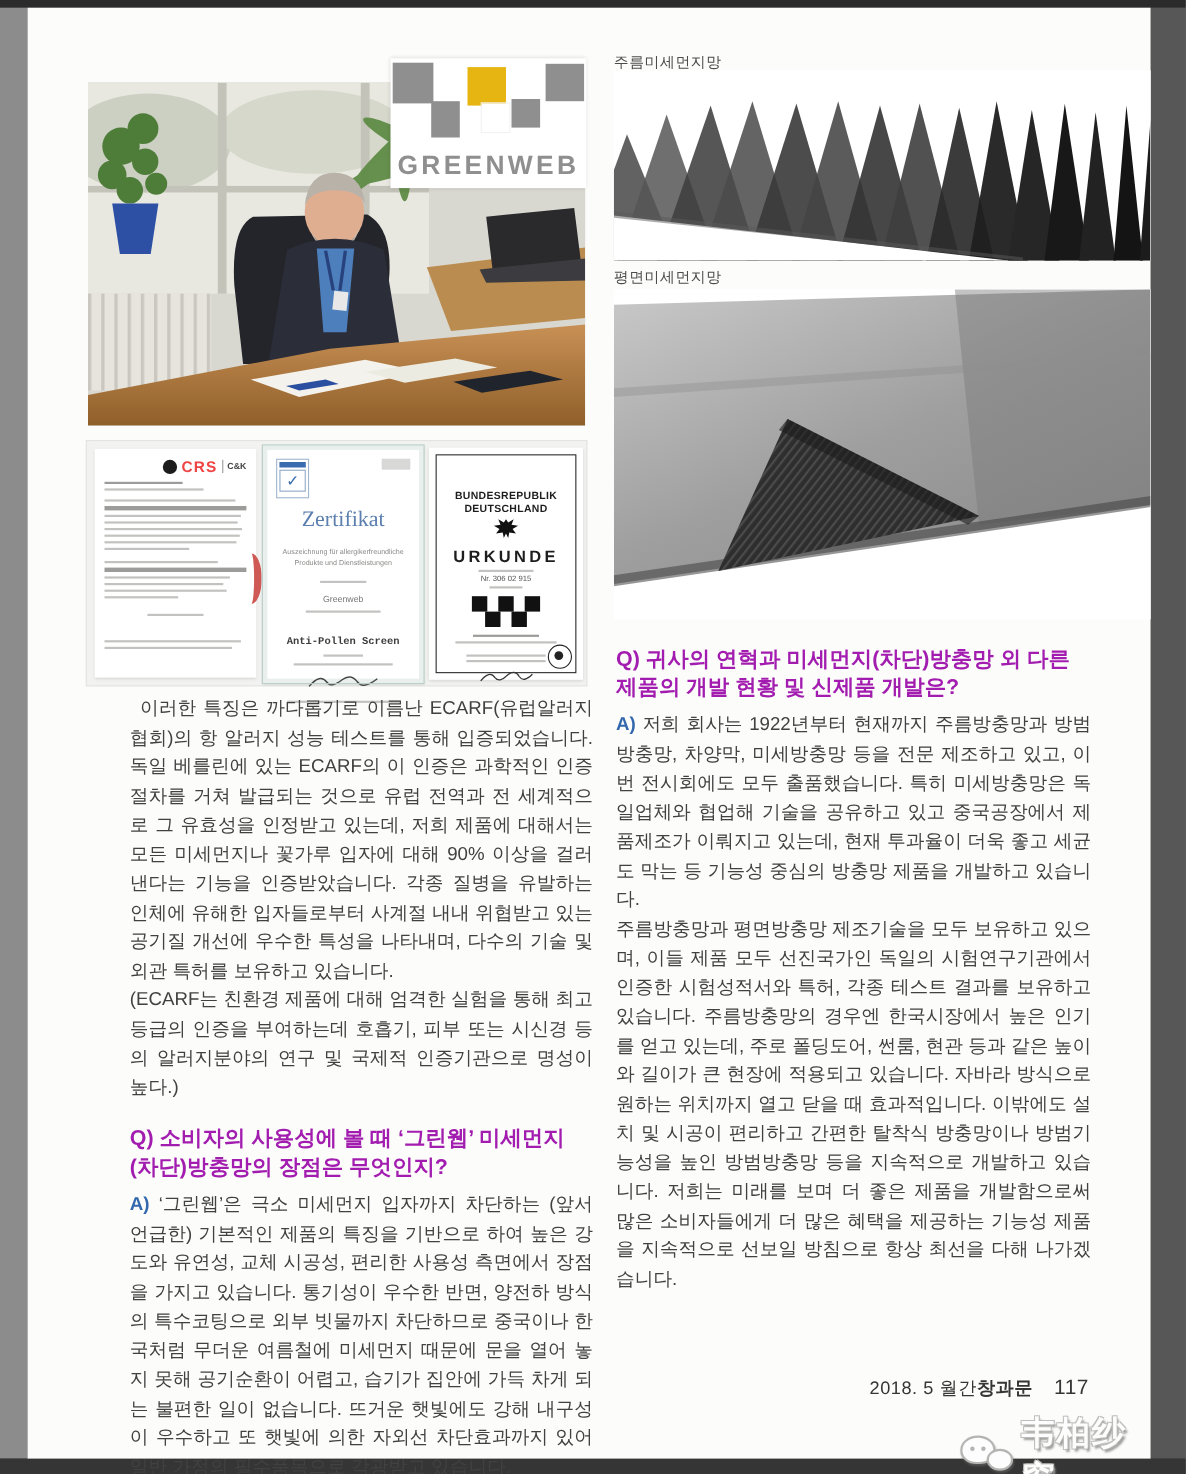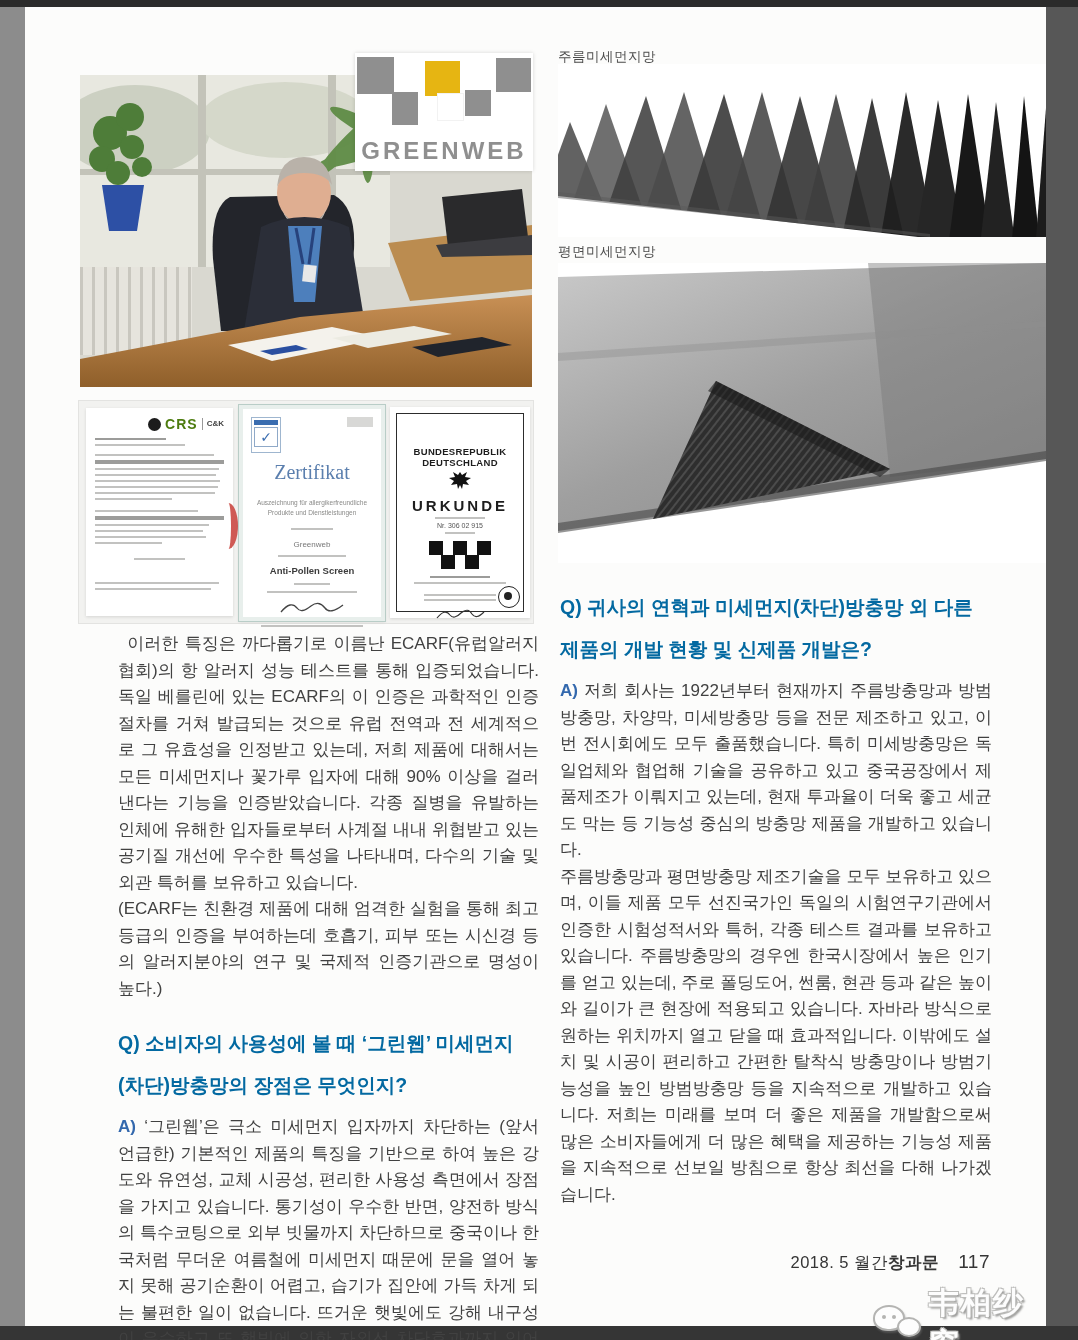--- a/index.html
+++ b/index.html
@@ -50,7 +50,7 @@
   .bar.dark { background:#9c9c9a; }
   .crs-head { display:flex; justify-content:flex-end; align-items:center; gap:4px; margin-bottom:6px; }
   .crs-circle { width:13px; height:13px; border-radius:50%; background:#1c1c1c; }
-  .crs-word { font-size:14px; font-weight:bold; color:#4d7c0f; letter-spacing:1px; }
+  .crs-word { font-size:14px; font-weight:bold; color:#ef4444; letter-spacing:1px; }
   .crs-div { width:1px; height:12px; background:#999; }
   .crs-ck { font-size:8px; font-weight:bold; color:#444; line-height:1; }
   .ribbon { position:absolute; right:-5px; top:95px; width:16px; height:46px;

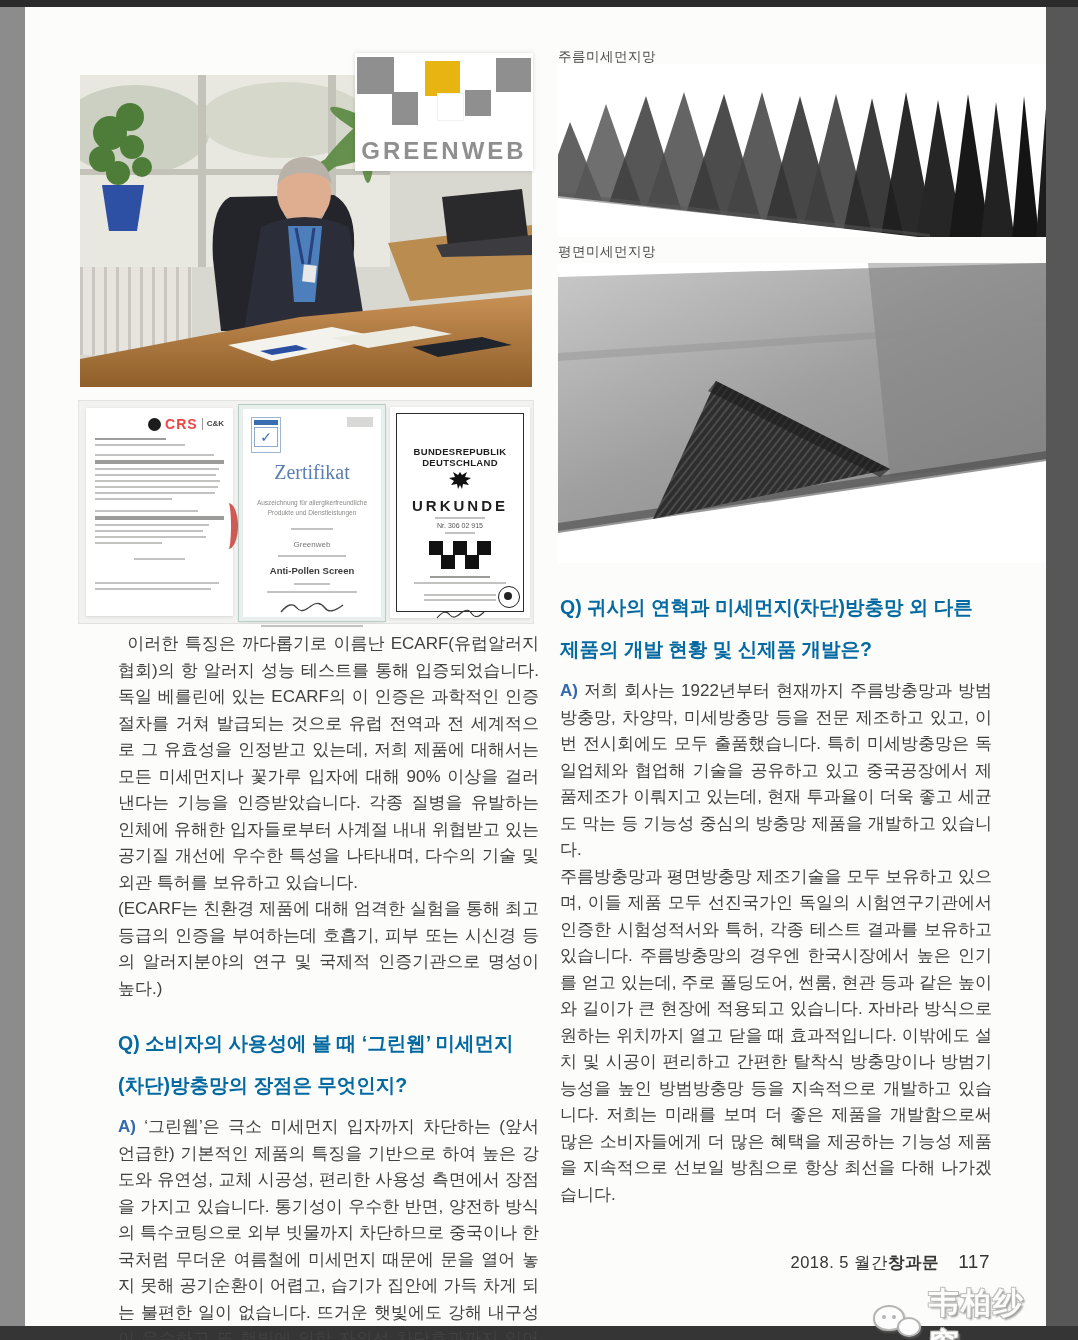--- a/index.html
+++ b/index.html
@@ -64,7 +64,7 @@
                 font-size:20px; color:#5b7fae; }
   .zert-sub { margin-top:14px; text-align:center; font-size:6.5px; color:#8a8a88; line-height:1.5; }
   .zert-co { margin-top:10px; text-align:center; font-size:8px; color:#777; }
-  .zert-prod { margin-top:8px; text-align:center; font-size:9.5px; font-weight:bold; color:#3c3c3c; }
+  .zert-prod { margin-top:20px; text-align:center; font-size:9.5px; font-weight:bold; color:#3c3c3c;font-family:Liberation Mono, monospace; }
   .sig { display:block; margin:6px auto 0; }
   .urk-country { font-size:9.5px; font-weight:bold; color:#1d1d1d; letter-spacing:.3px;margin-top:24px; }
   .urk-title { font-size:15px; font-weight:bold; letter-spacing:3px; color:#1d1d1d; margin-top:3px; }

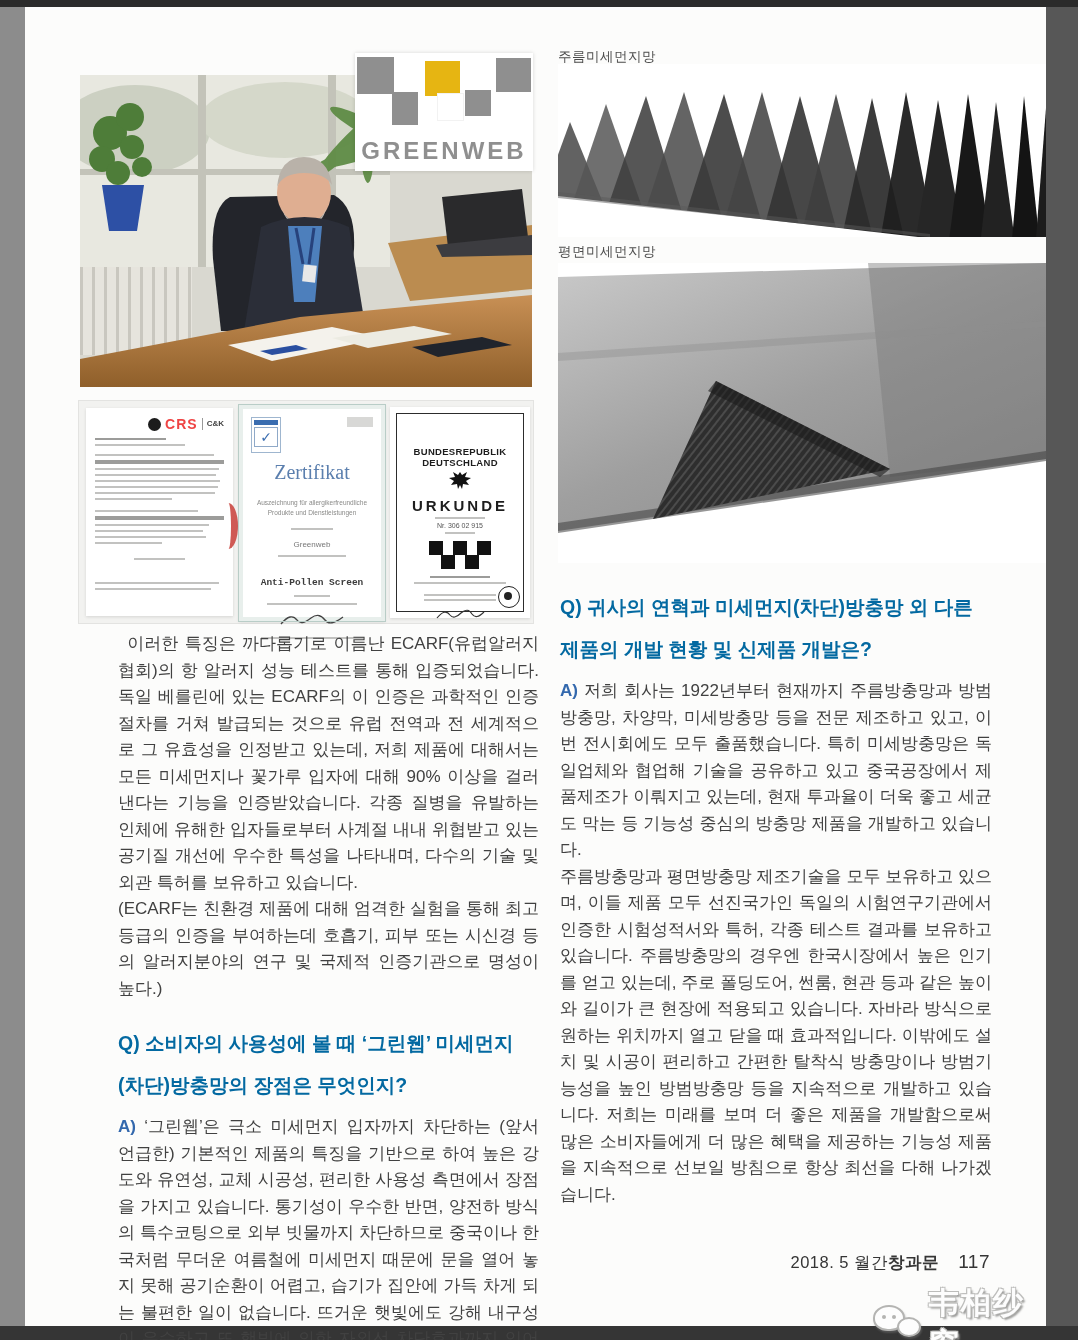--- a/index.html
+++ b/index.html
@@ -81,7 +81,7 @@
   .col-right { left:535px; top:561px; width:432px; }
   .para { margin:0; }
   .para.indent { text-indent:.55em; }
-  .qhead { color:#0369a1; font-weight:bold; font-size:19.5px; line-height:42px; text-align:left;
+  .qhead { color:#a21caf; font-weight:bold; font-size:19.5px; line-height:26px; text-align:left;
            margin:20px 0 8px; }
   .aprefix { color:#3368ad; font-weight:bold; }
   .gap-top { margin-top:18px; }

